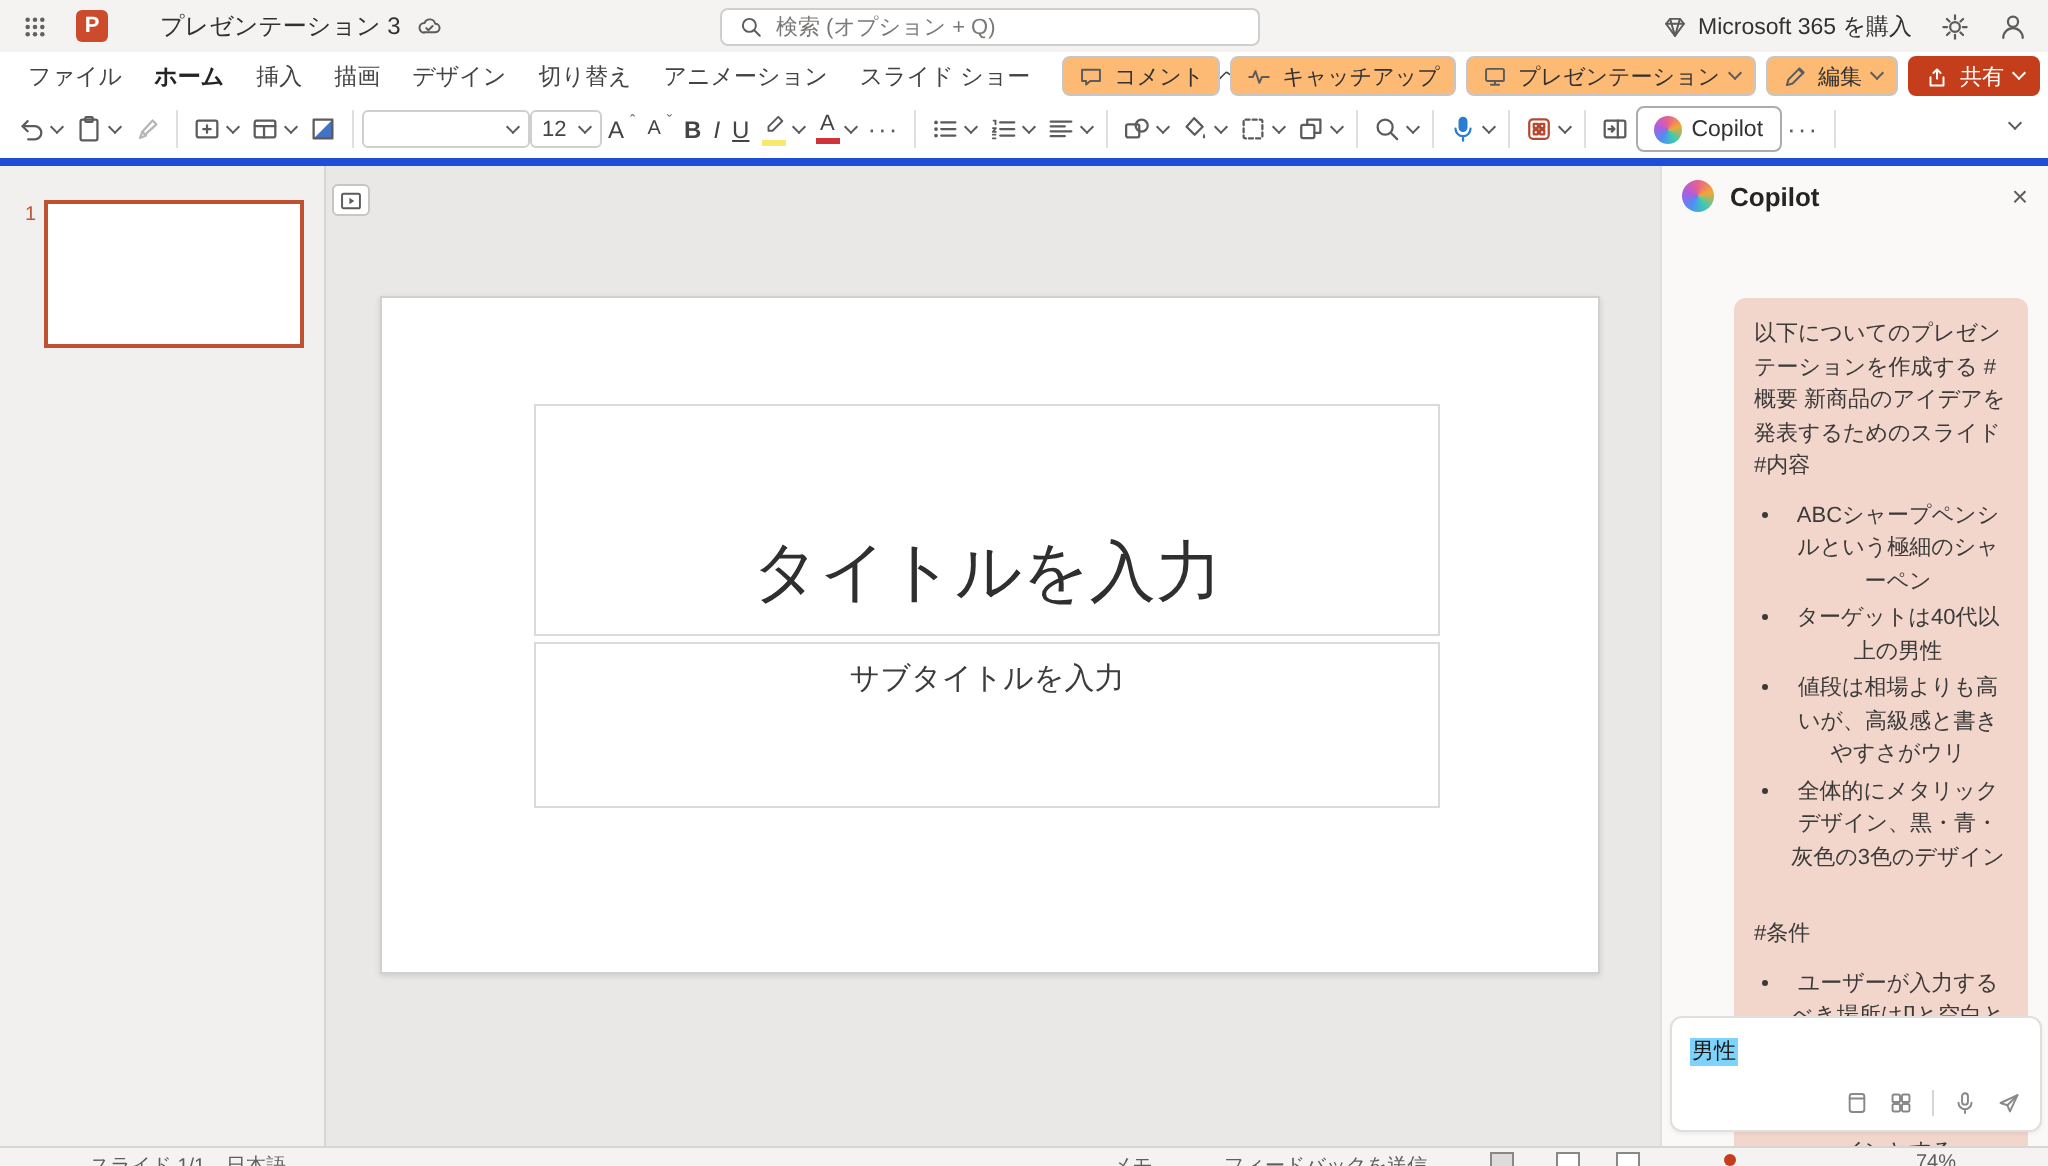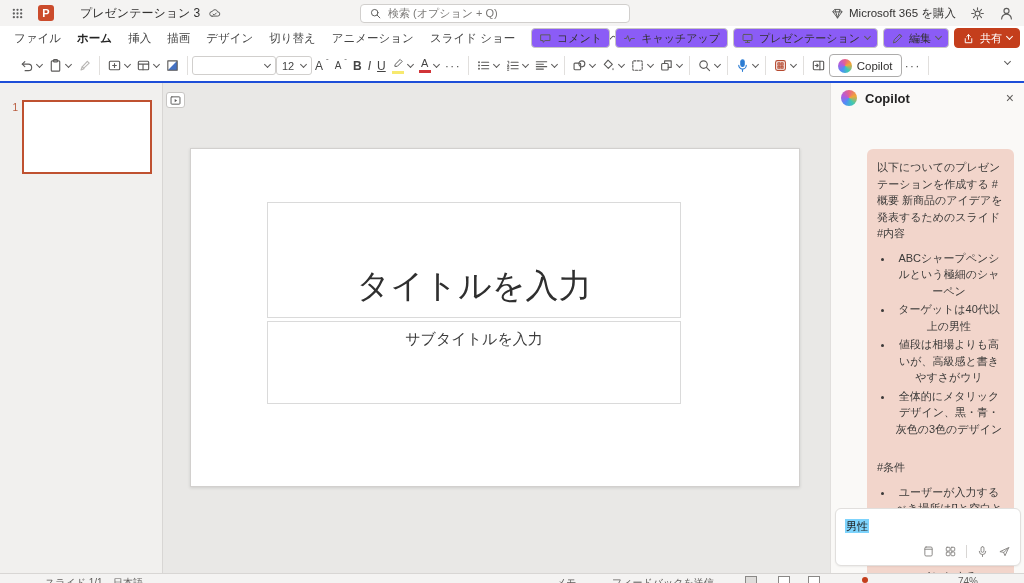--- a/index.html
+++ b/index.html
@@ -27,7 +27,7 @@
   .mtab { font-size:11.5px; color:#444; padding:0 8px; cursor:pointer; white-space:nowrap; }
   .mtab.sel { font-weight:bold; color:#242424; }
   #menubar-right { position:absolute; right:4px; top:0; height:24px; display:flex; align-items:center; gap:5px; }
-  .pillbtn { display:flex; align-items:center; gap:5px; height:20px; padding:0 7px; background:#8b5cf6;
+  .pillbtn { display:flex; align-items:center; gap:5px; height:20px; padding:0 7px; background:#fdba74;
     border:1px solid #c8c6c4; border-radius:4px; font-size:11px; color:#323130; cursor:pointer; white-space:nowrap; }
   .pillbtn.share { background:#c43e1c; border-color:#c43e1c; color:#fff; }
   .pillbtn.share .chev { border-color:#fff; }

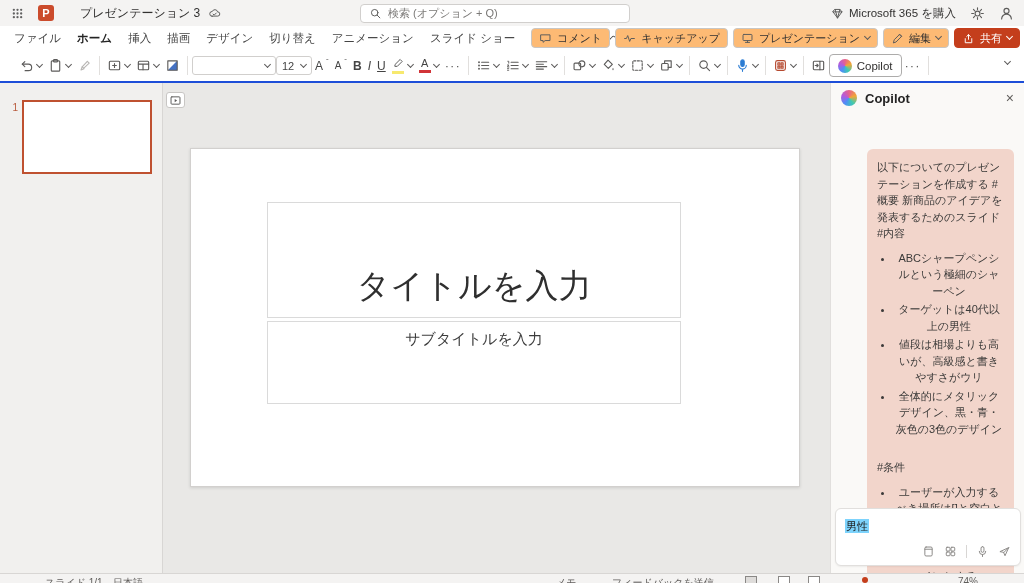--- a/index.html
+++ b/index.html
@@ -34,7 +34,7 @@
 
   
   #ribbon { position:absolute; left:0; top:50px; width:1024px; height:33px; background:#fff;
-    border-bottom:2px solid #1d4ed8; display:flex; align-items:center; padding-left:16px; }
+    border-bottom:4px solid #1d4ed8; display:flex; align-items:center; padding-left:5px; }
   .icbtn { display:flex; align-items:center; gap:3px; height:24px; padding:0 3px; border-radius:3px; cursor:pointer; }
   .chev { width:5px; height:5px; border-right:1.2px solid #5c5b5a; border-bottom:1.2px solid #5c5b5a;
     transform:rotate(45deg); margin-top:-3px; flex:none; }

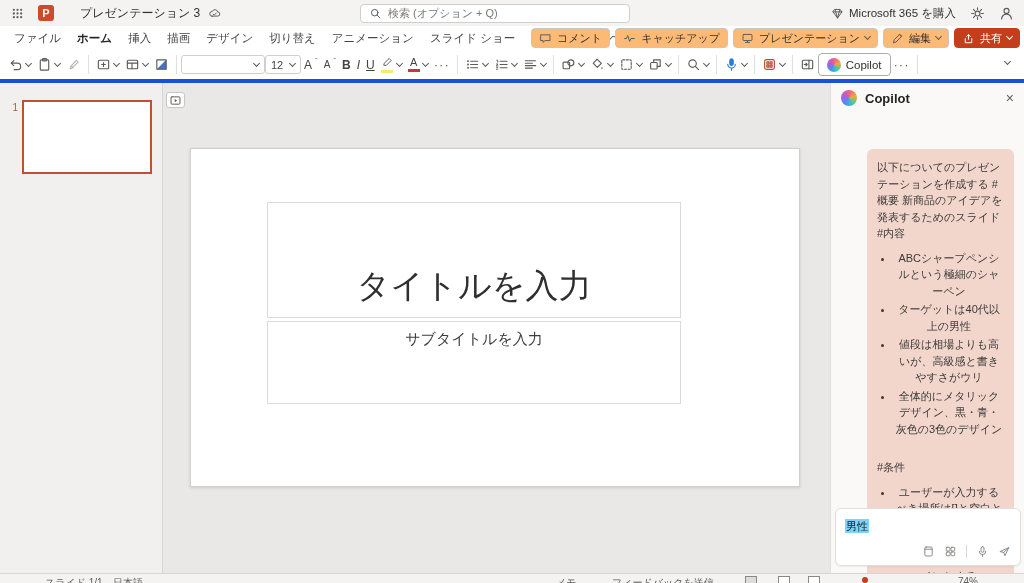--- a/index.html
+++ b/index.html
@@ -66,7 +66,7 @@
     border:1px solid #c8c6c4; border-radius:3px; display:flex; align-items:center; justify-content:center; cursor:pointer; }
   #slide { position:absolute; left:27px; top:65px; width:610px; height:339px; background:#fff;
     border:1px solid #d2d0ce; box-shadow:0 1px 3px rgba(0,0,0,.12); }
-  .ph { position:absolute; left:76px; width:414px; border:1px solid #dadada; display:flex; justify-content:center; }
+  .ph { position:absolute; left:76px; width:453px; border:1px solid #dadada; display:flex; justify-content:center; }
   #ph-title { top:53px; height:116px; align-items:flex-end; padding-bottom:8px; }
   #ph-title span { font-size:33px; color:#2f2f2f; }
   #ph-sub { top:172px; height:83px; align-items:flex-start; padding-top:8px; }

